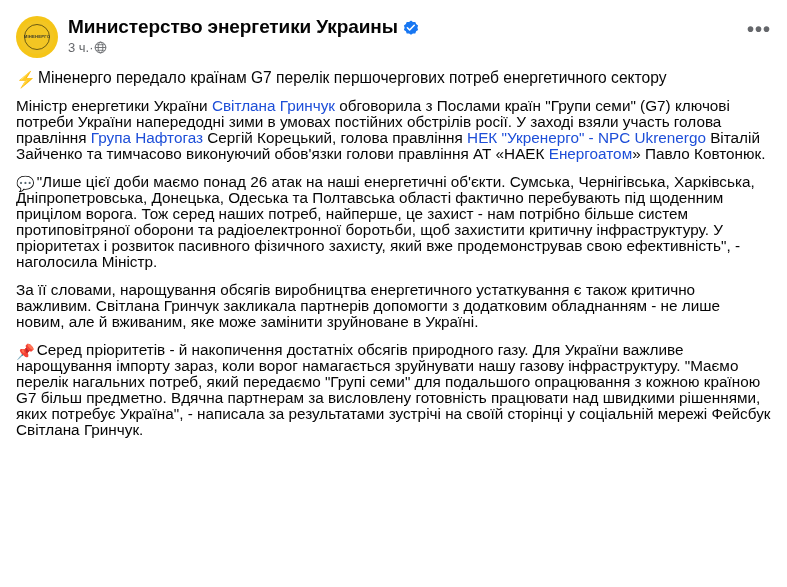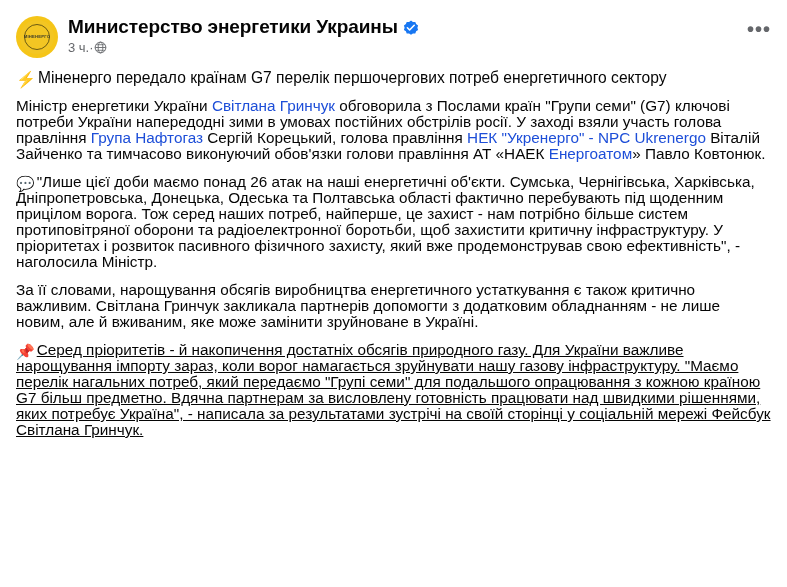--- a/index.html
+++ b/index.html
@@ -134,7 +134,6 @@
   }
   .para:last-child {
     margin-bottom: 12px;
-    text-decoration: underline;
   }
   .lead {
     font-size: 15.6px;

